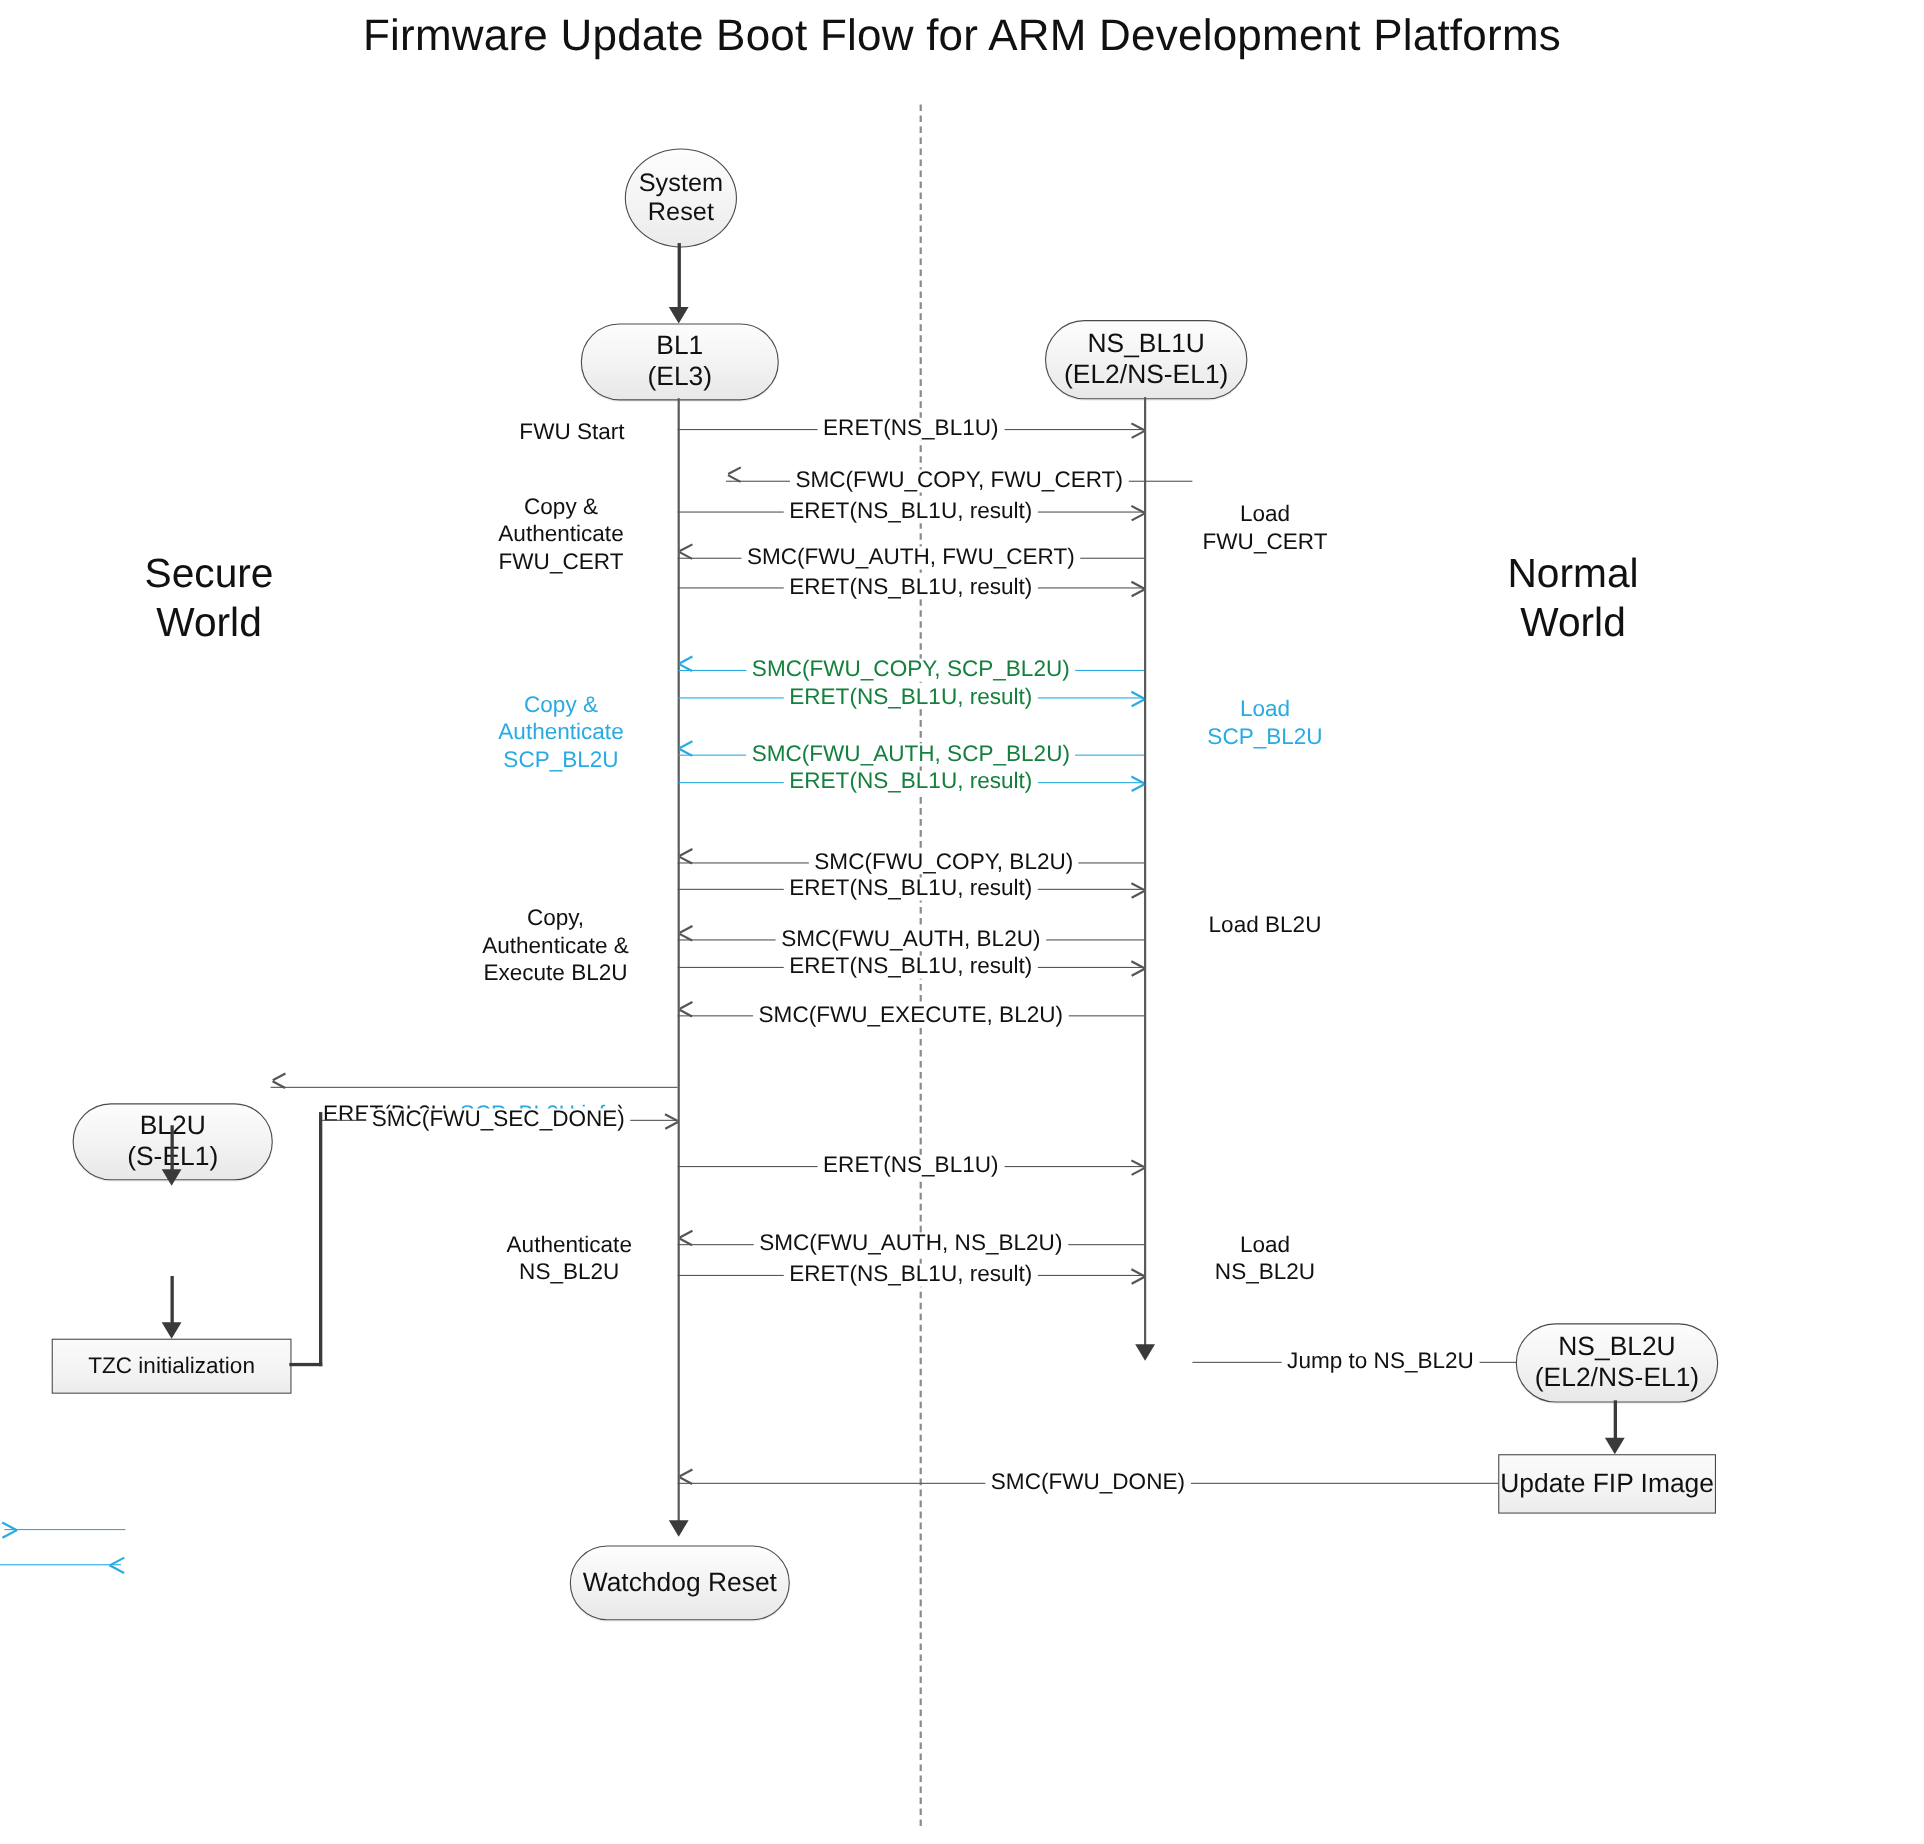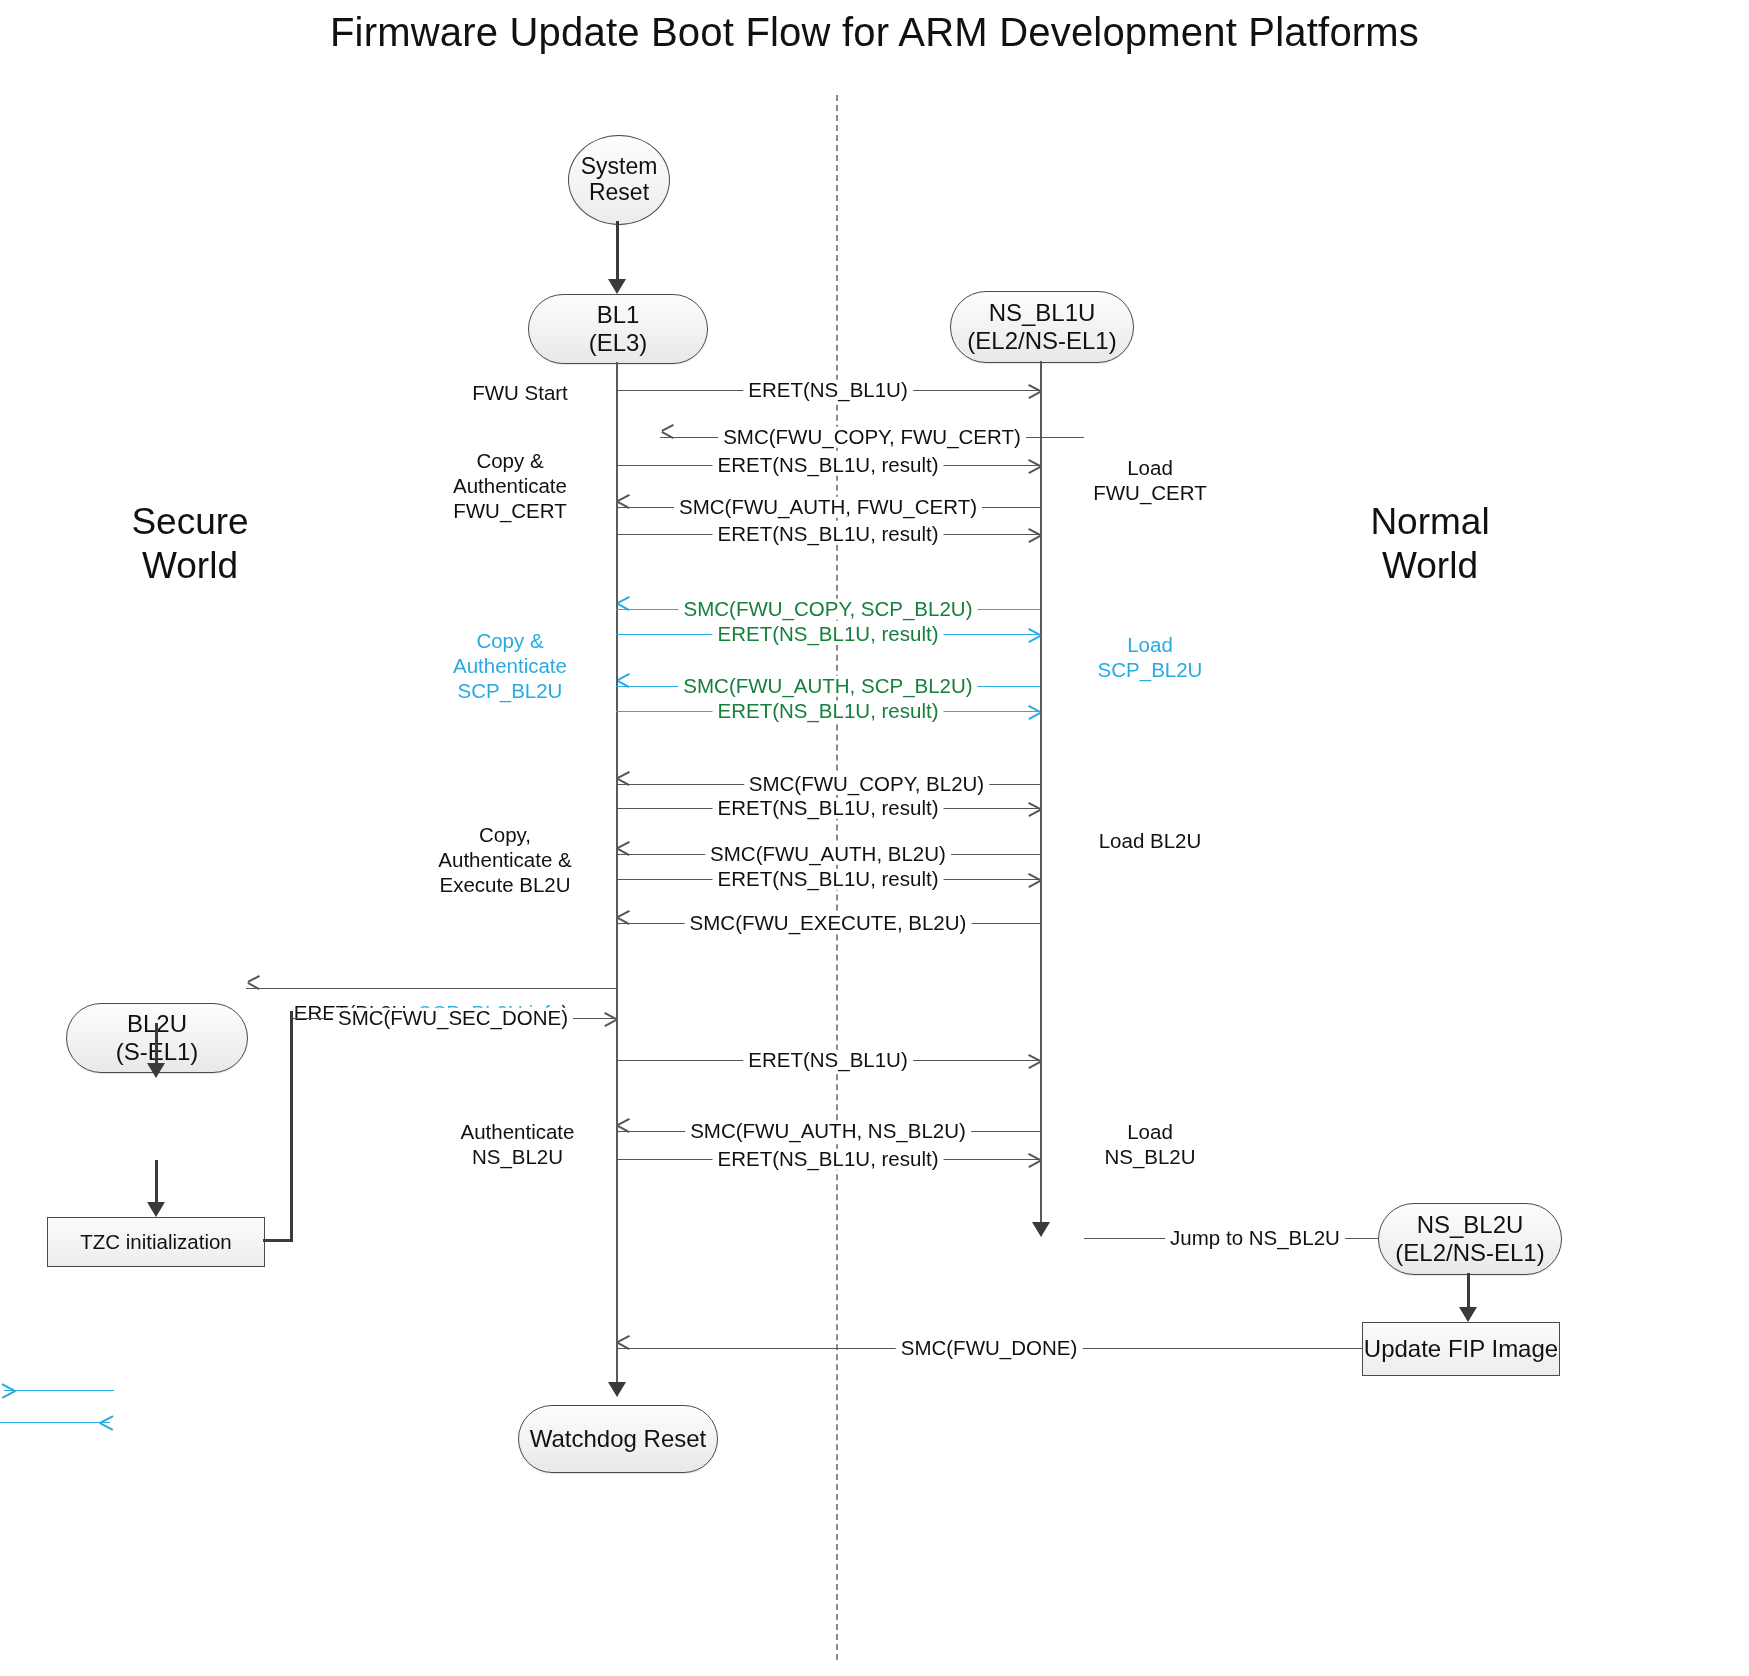--- a/index.html
+++ b/index.html
@@ -172,7 +172,7 @@
     <div class="lbl" style="left:50%;transform:translate(-50%,-50%);">ERET(NS_BL1U, result)</div>
   </div>
 
-  <div class="abs msg" style="left:616px;top:774px;width:484px;padding-left:17px;">
+  <div class="abs msg" style="left:616px;top:774px;width:484px;">
     <div class="line" style="left:0;width:424px;"></div>
     <div class="arrowhead ah-l" style="left:0;"></div>
     <div class="lbl" style="left:50%;transform:translate(-50%,-50%);">SMC(FWU_COPY, BL2U)</div>

